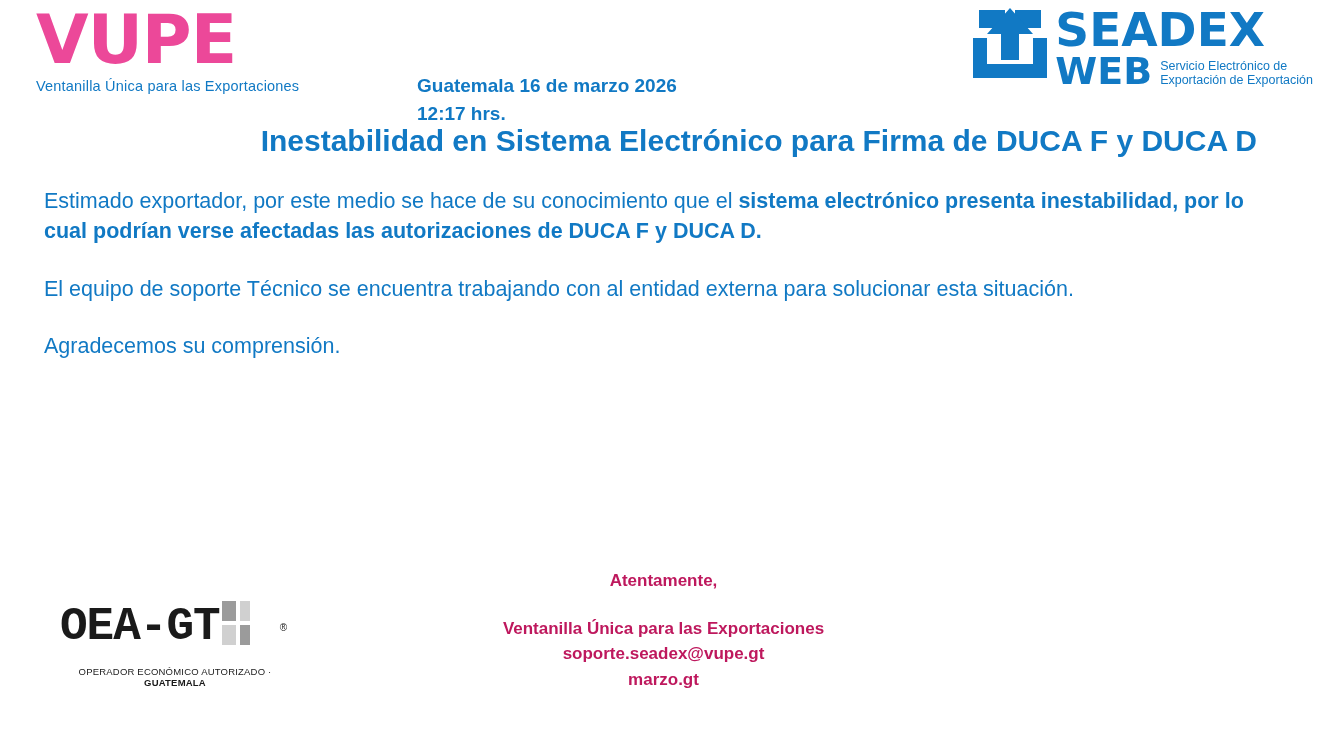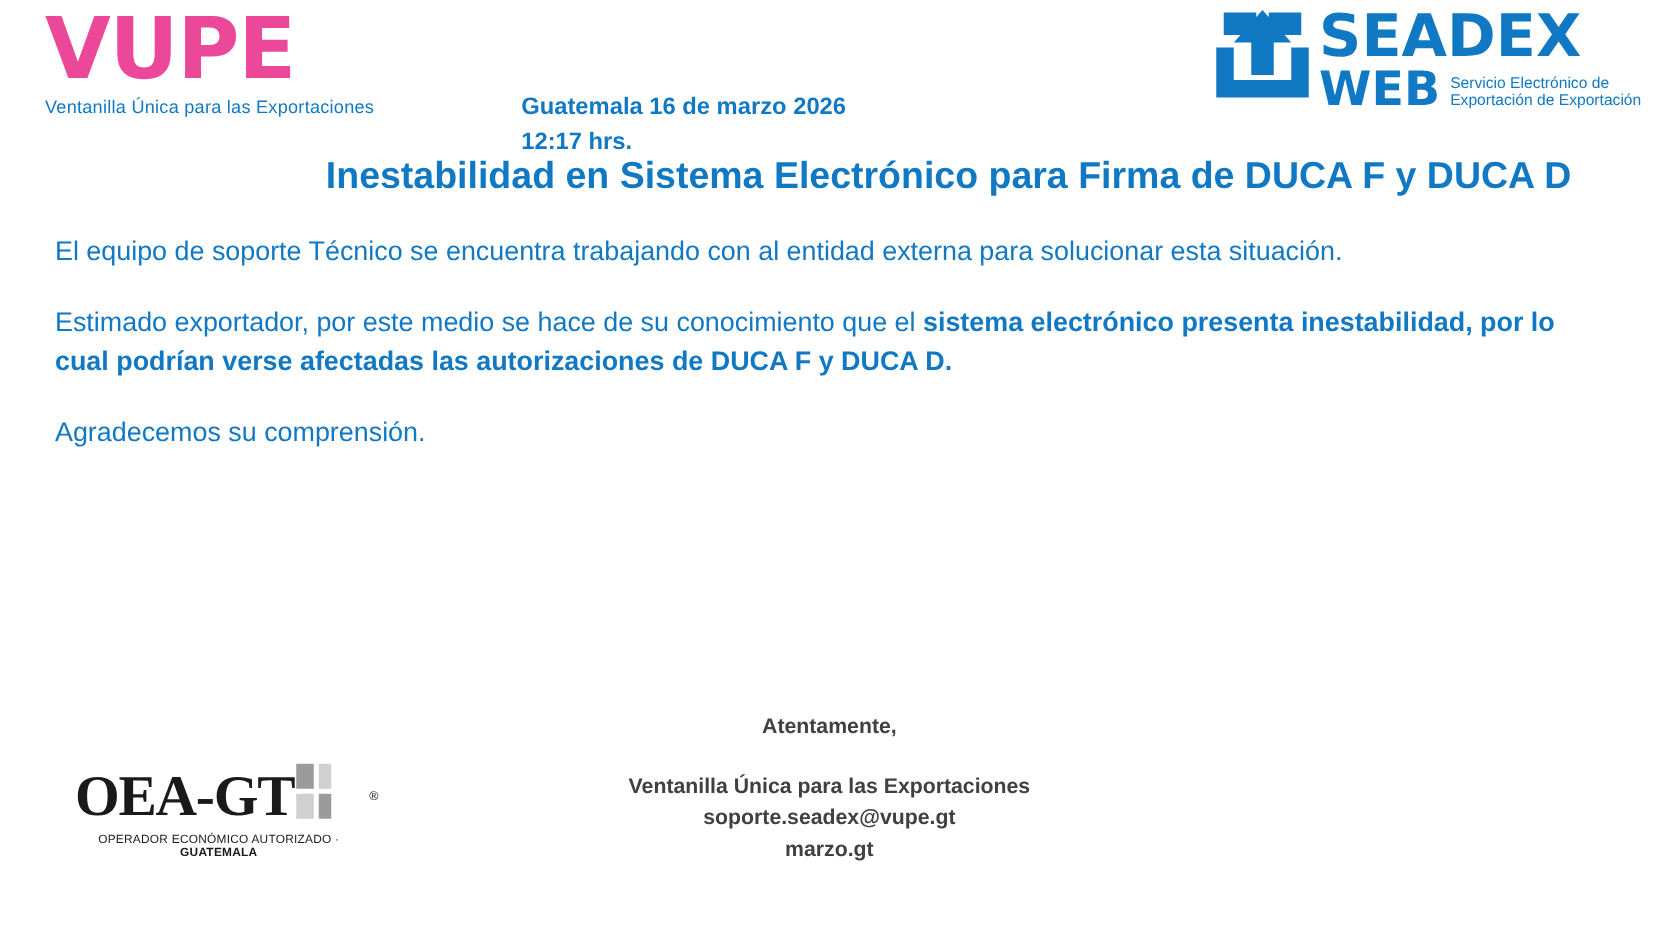--- a/index.html
+++ b/index.html
@@ -243,8 +243,8 @@
 <div class="title">Inestabilidad en Sistema Electrónico para Firma de DUCA F y DUCA D</div>
 
 <div class="body-text">
+  <p><span>Estimado exportador, por este medio se hace de su conocimiento que el </span><b>sistema electrónico presenta inestabilidad, por lo cual podrían verse afectadas las autorizaciones de DUCA F y DUCA D.</b></p>
   <p>El equipo de soporte Técnico se encuentra trabajando con al entidad externa para solucionar esta situación.</p>
-  <p><span>Estimado exportador, por este medio se hace de su conocimiento que el </span><b>sistema electrónico presenta inestabilidad, por lo cual podrían verse afectadas las autorizaciones de DUCA F y DUCA D.</b></p>
   <p>Agradecemos su comprensión.</p>
 </div>
 

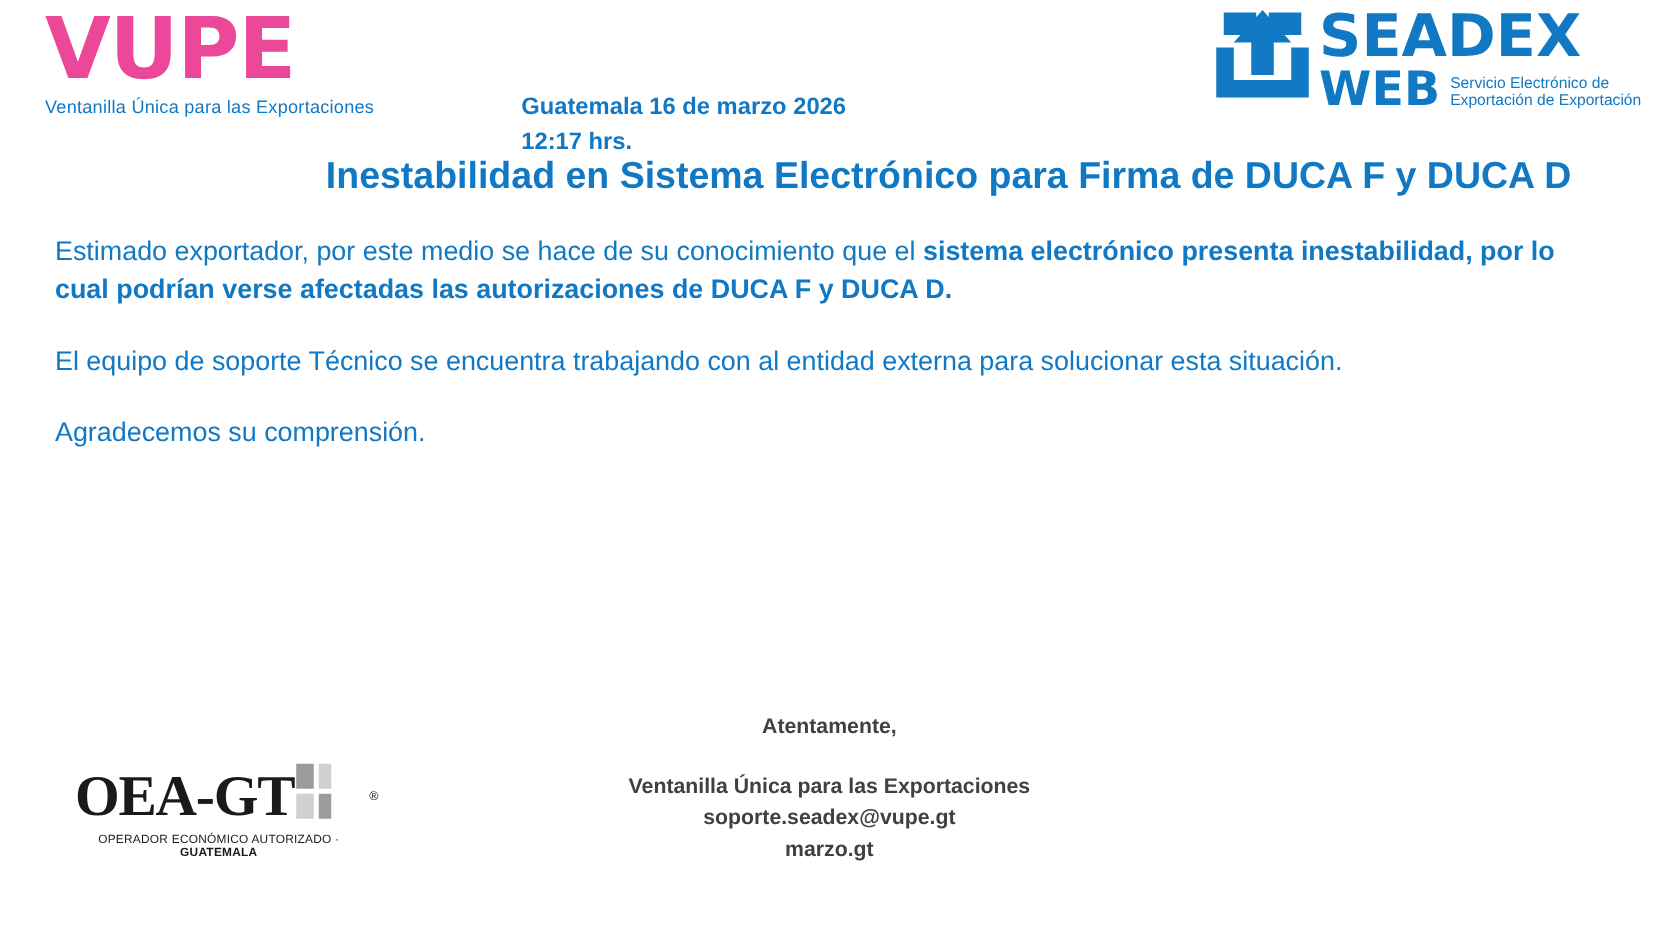--- a/index.html
+++ b/index.html
@@ -193,7 +193,7 @@
     right: 0;
     bottom: 24px;
     text-align: center;
-    color: #404040;
+    color: #be185d;
     font-size: 17px;
     font-weight: bold;
     line-height: 1.5;

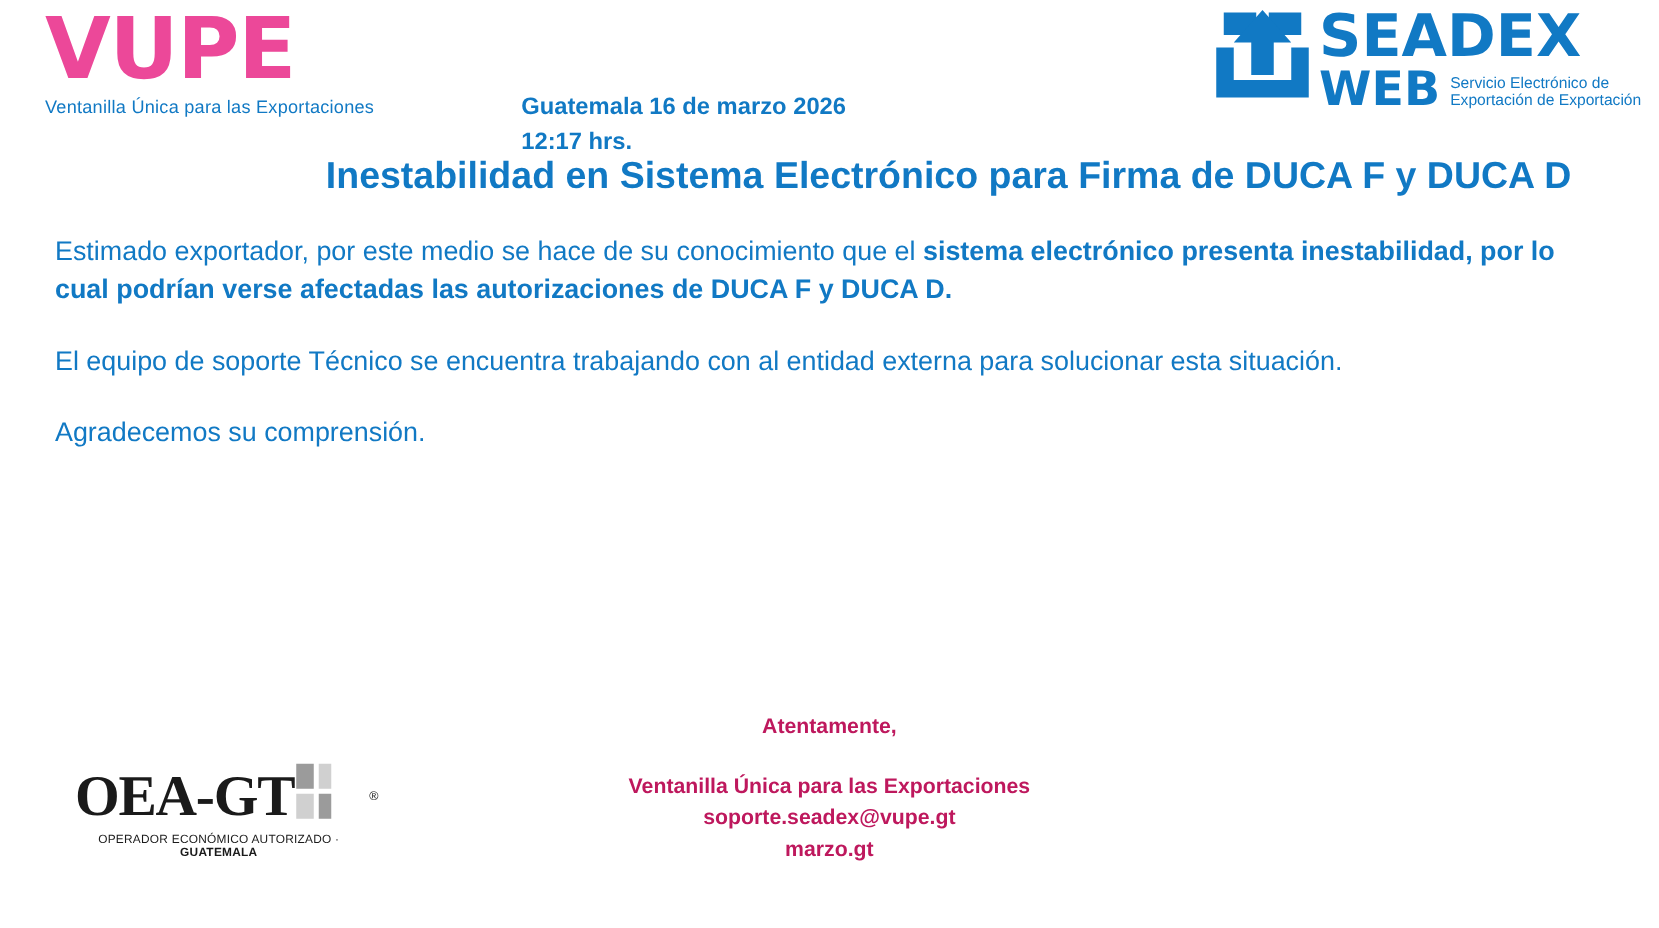--- a/index.html
+++ b/index.html
@@ -157,7 +157,7 @@
     color: #1a1a1a;
     letter-spacing: -1px;
     line-height: 1;
-    font-family: Liberation Serif, serif;
+    font-family: Liberation Mono, monospace;
     position: relative;
   }
   .oea-blocks {

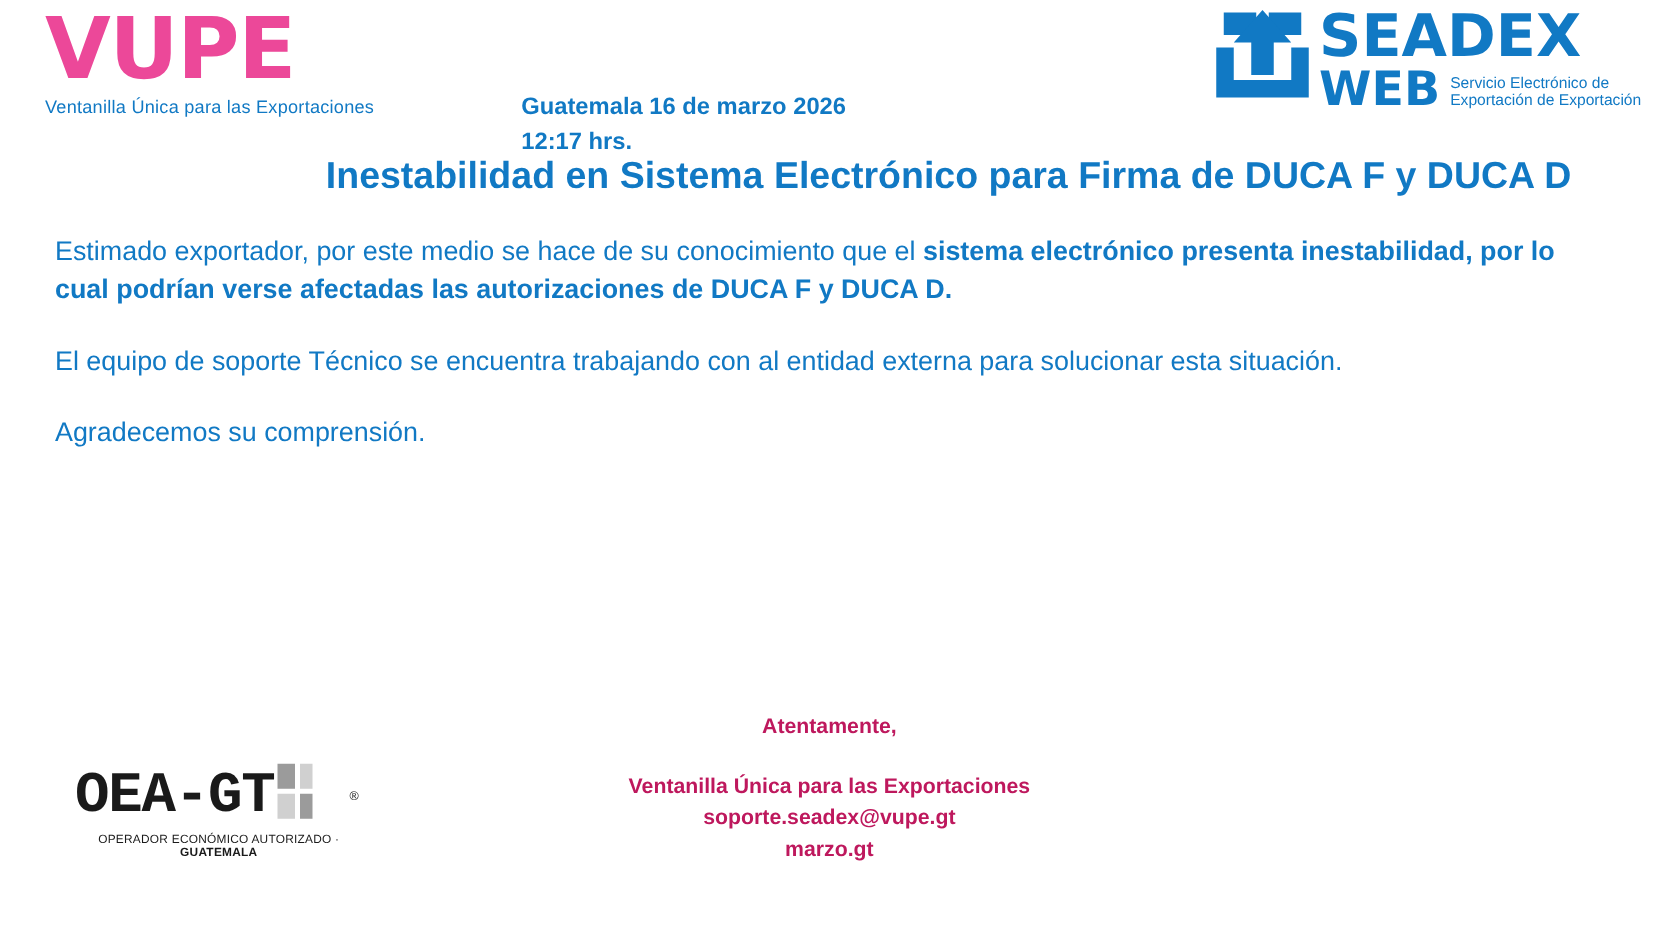--- a/index.html
+++ b/index.html
@@ -180,7 +180,7 @@
     font-size: 9.5px;
     color: #1a1a1a;
     letter-spacing: 0.2px;
-    margin-top: 3px;
+    margin-top: 13px;
     text-align: center;
     width: 230px;
   }

